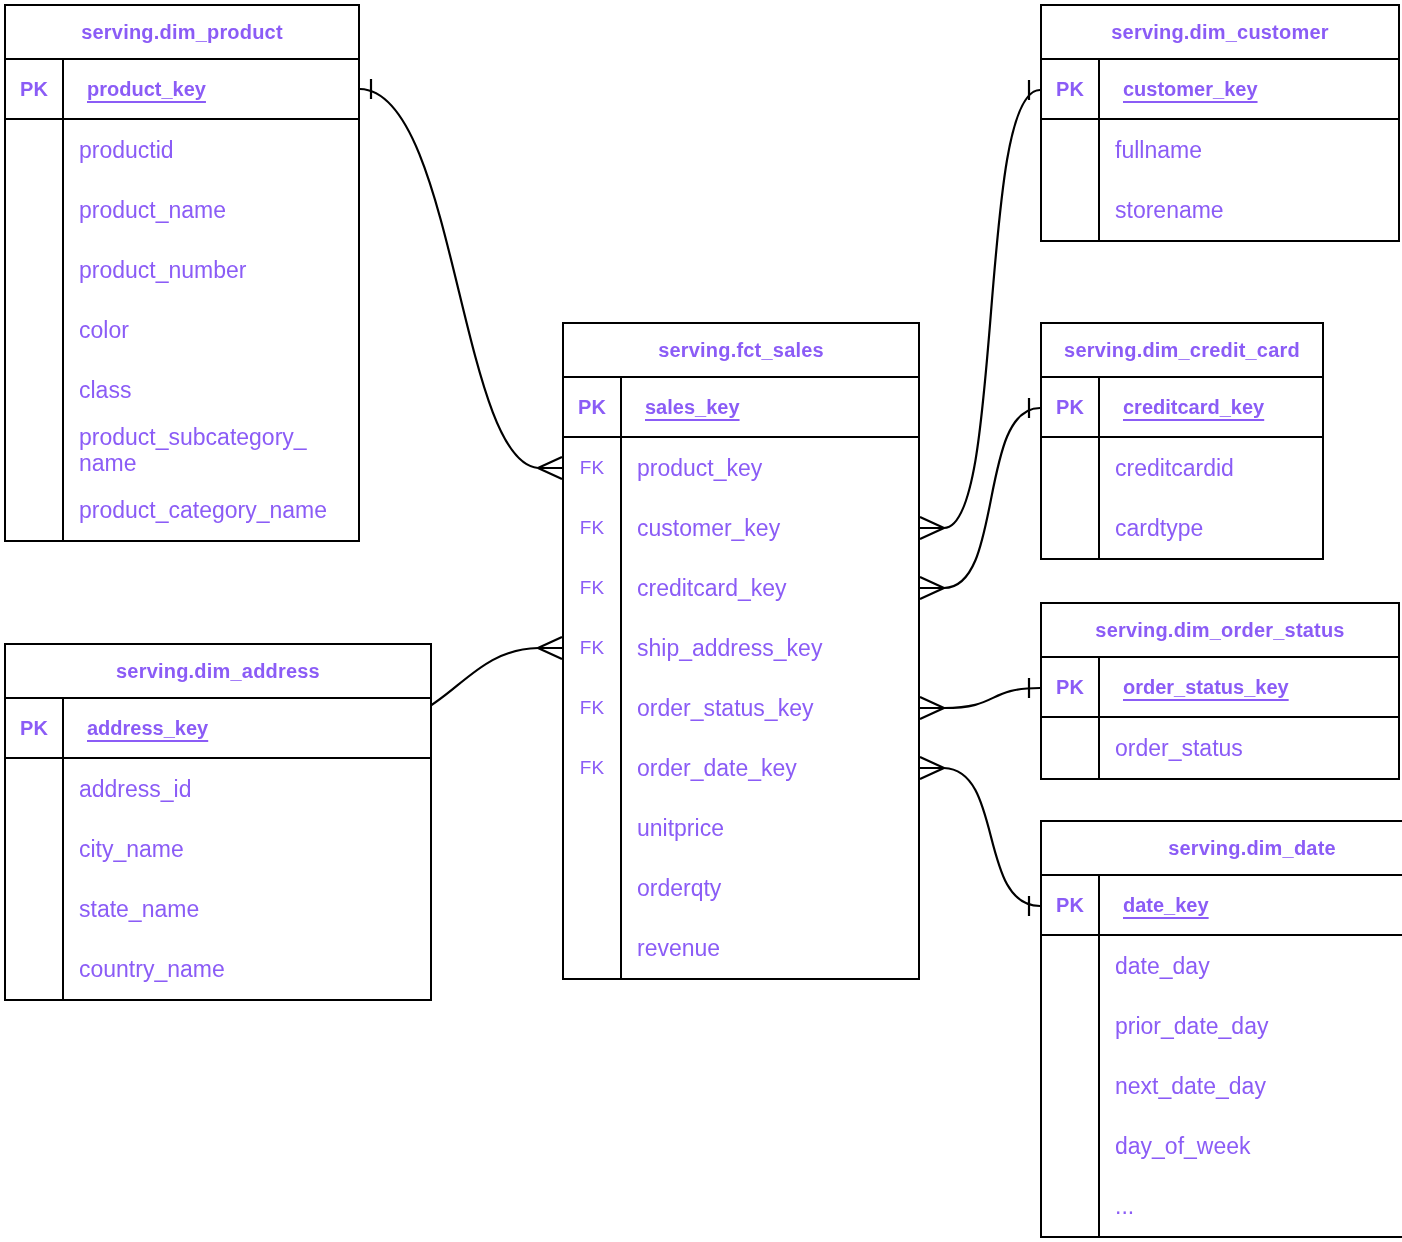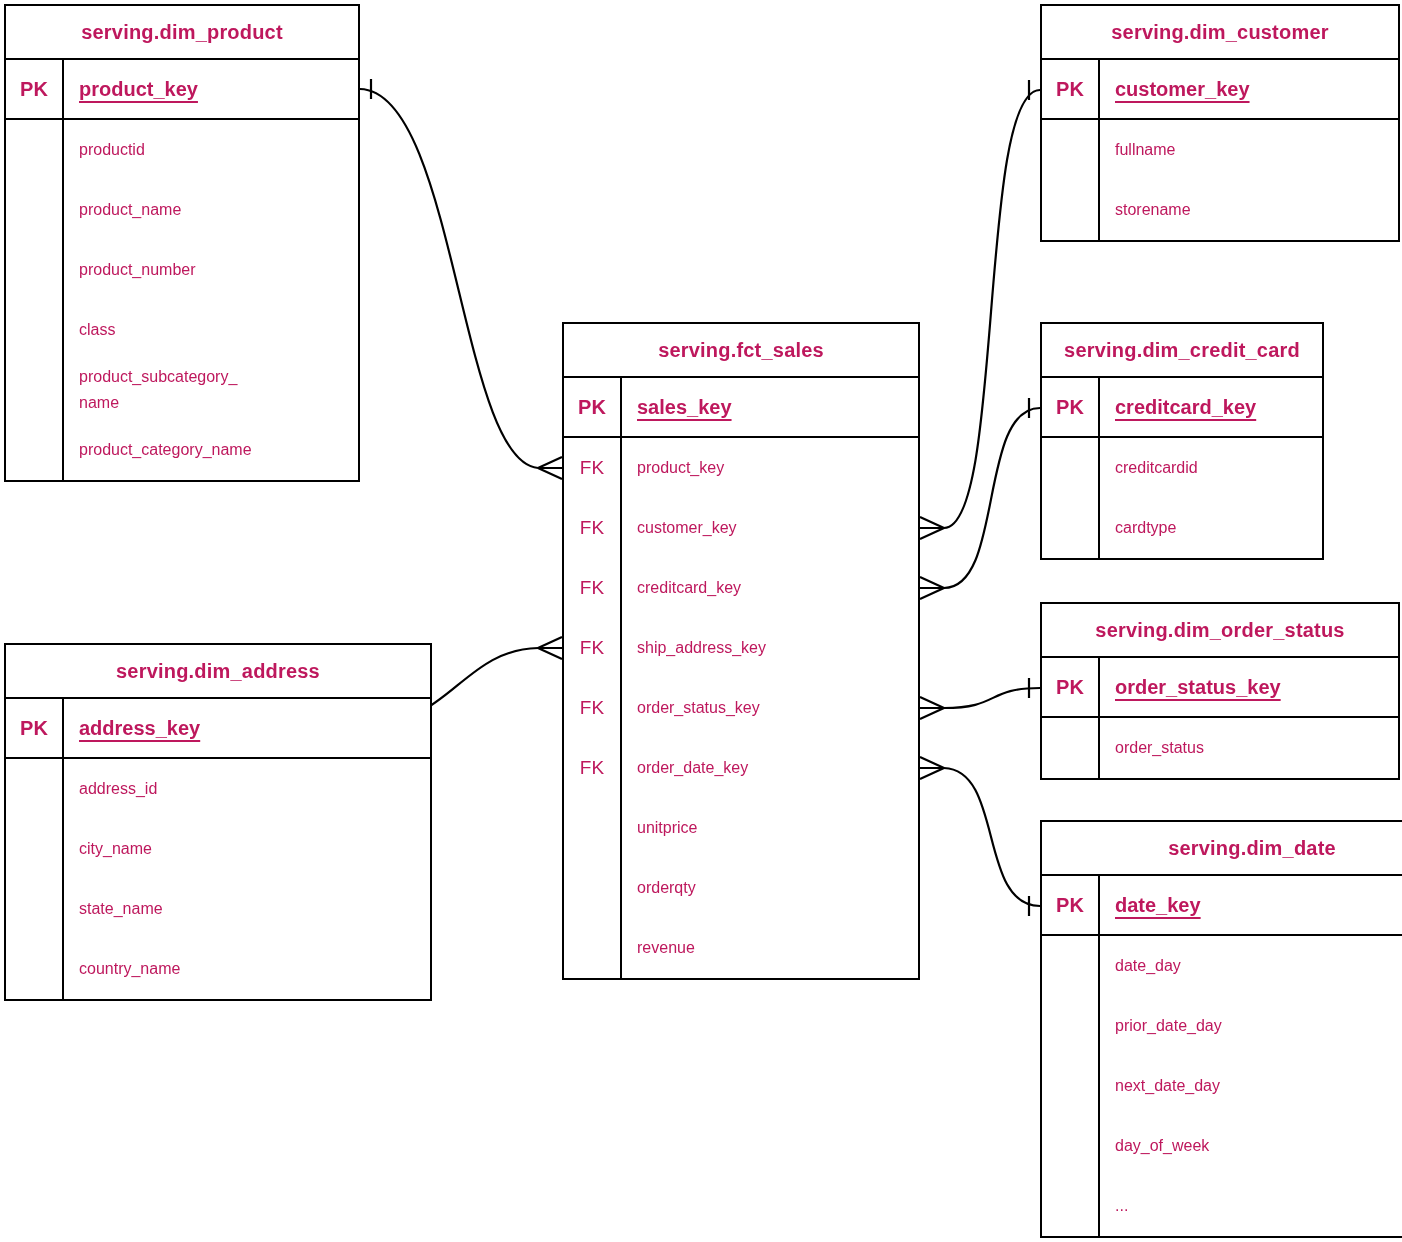--- a/index.html
+++ b/index.html
@@ -8,7 +8,7 @@
     width:1402px; height:1242px;
     background:#ffffff;
     font-family:"Liberation Sans", sans-serif;
-    color:#be185d;
+    color:#8b5cf6;
     overflow:hidden;
   }
   #rel-layer { position:absolute; left:0; top:0; width:1402px; height:1242px; }

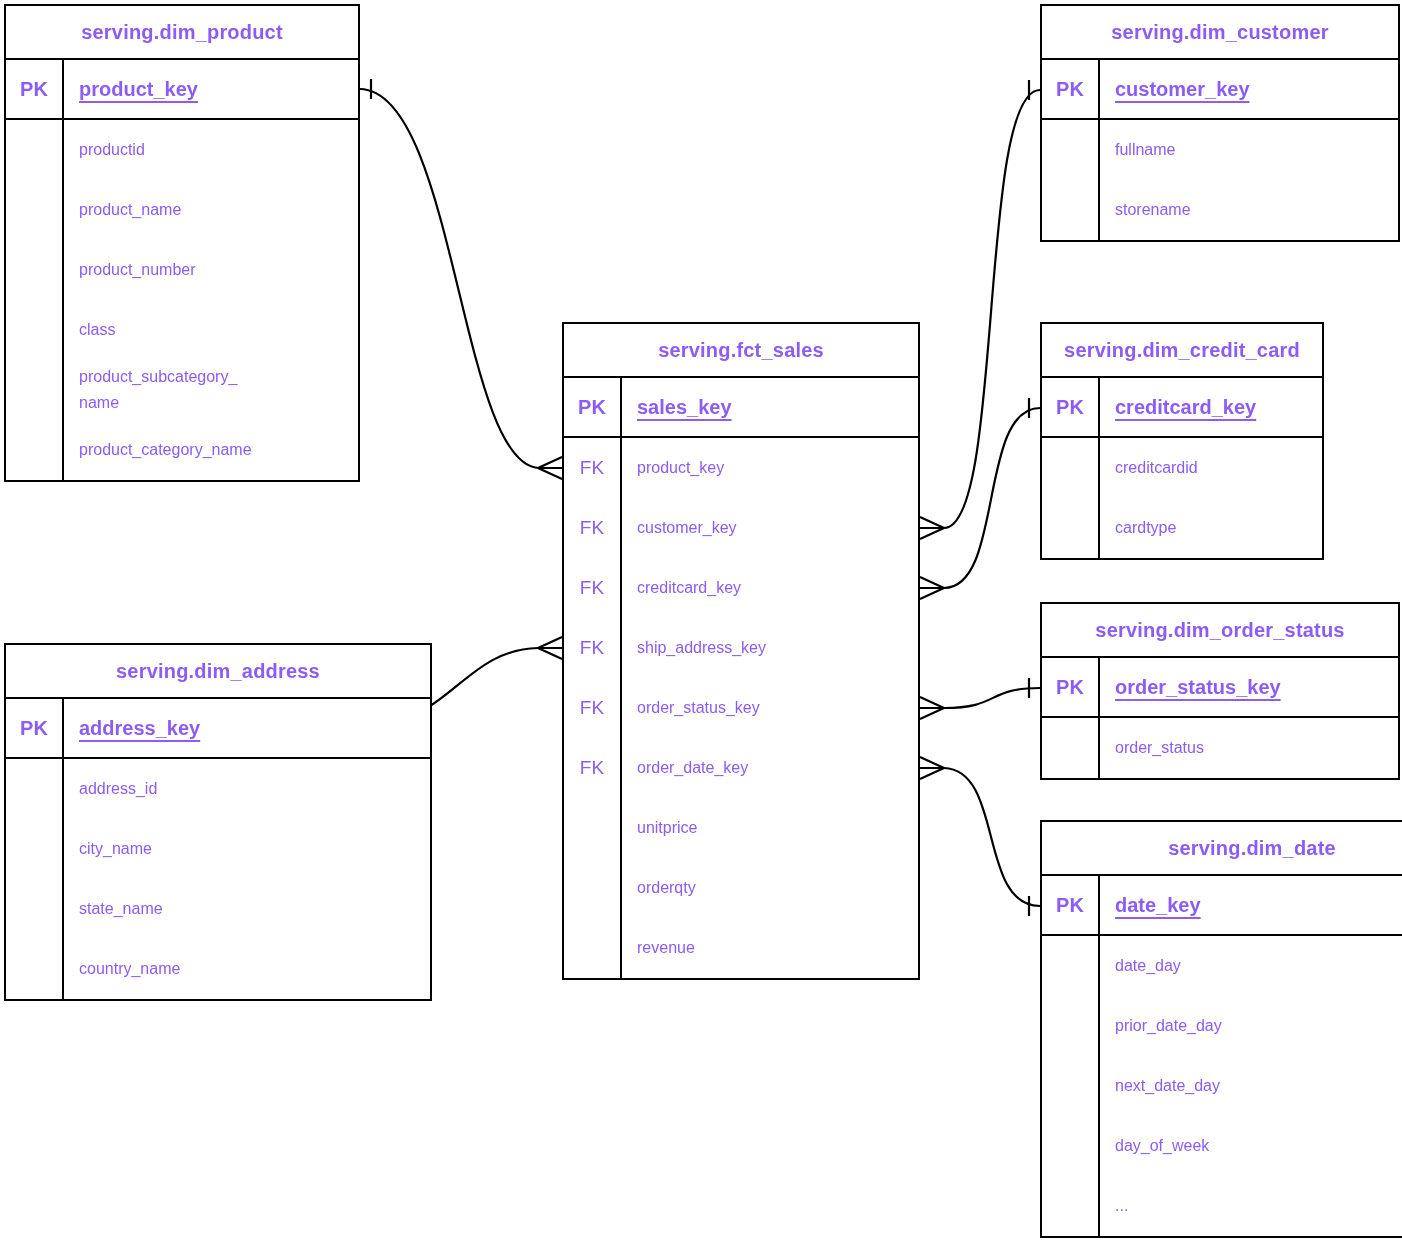--- a/index.html
+++ b/index.html
@@ -33,6 +33,7 @@
     height:60px;
     border-bottom:2px solid #000000;
     box-sizing:border-box;
+    gap:8px;
   }
   .frow { height:60px; }
   .keycol {

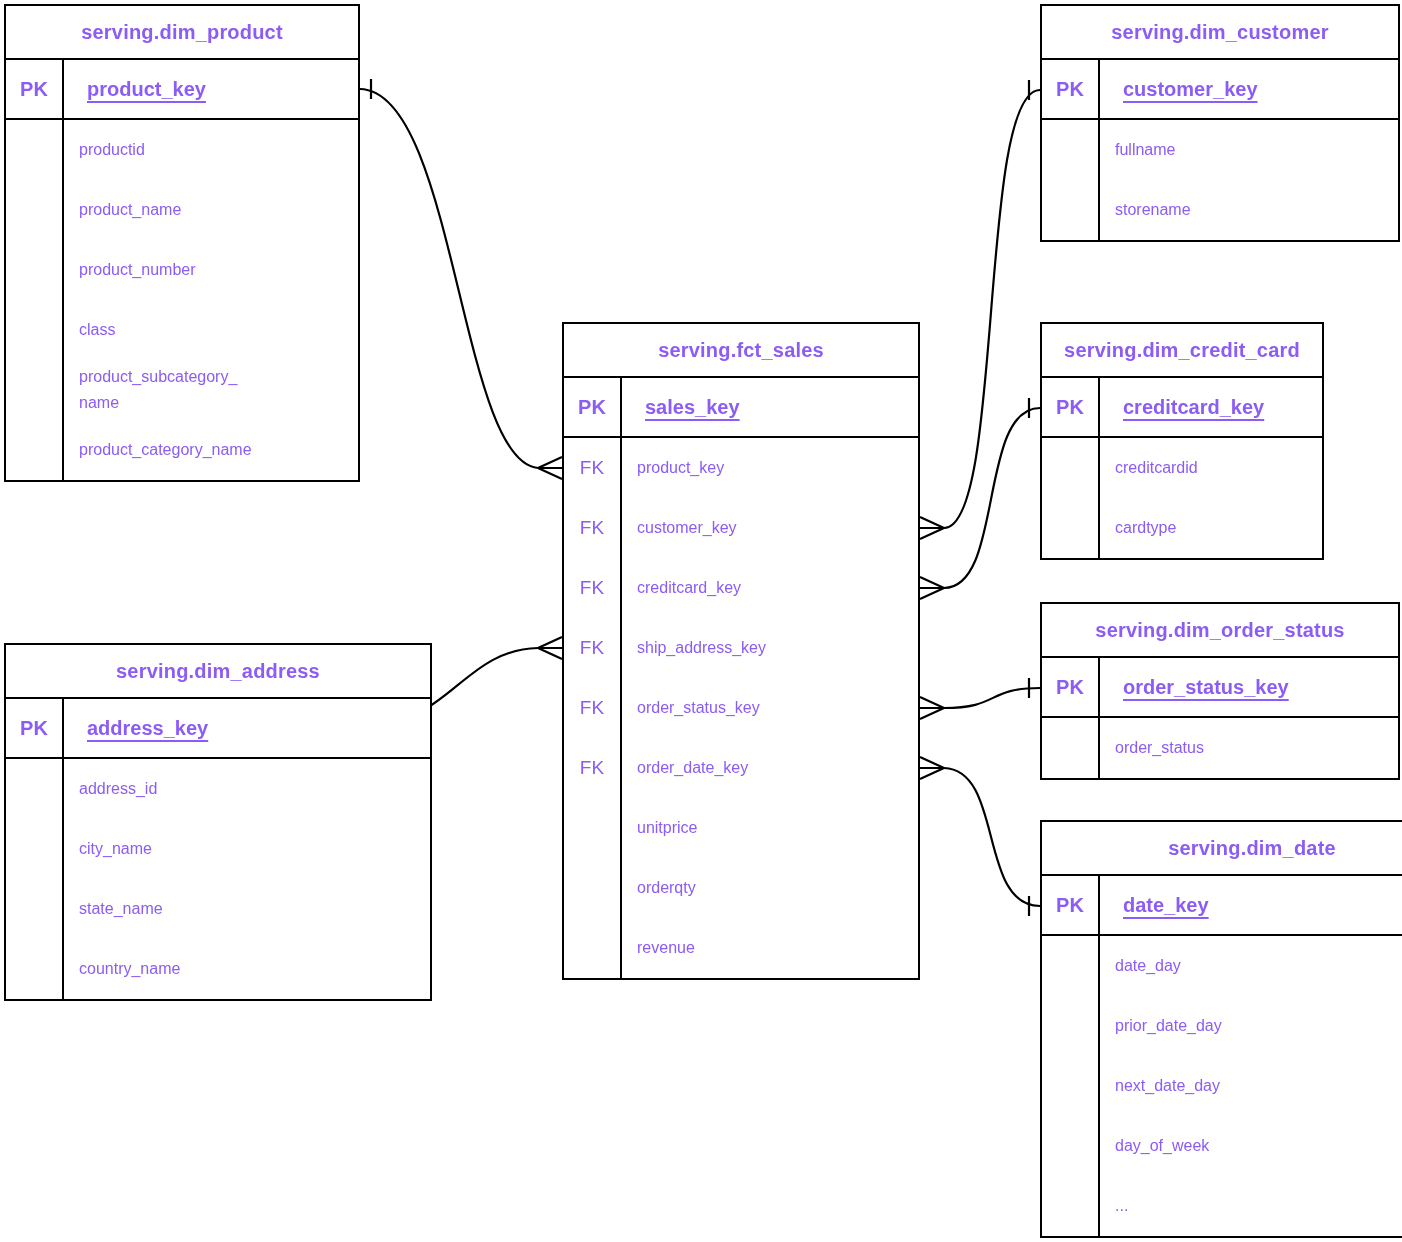--- a/index.html
+++ b/index.html
@@ -48,7 +48,7 @@
     flex:1;
     display:flex; align-items:center;
     padding-left:15px;
-    font-size:16px;
+    font-size:23px;
     line-height:26px;
     white-space:pre-line;
   }

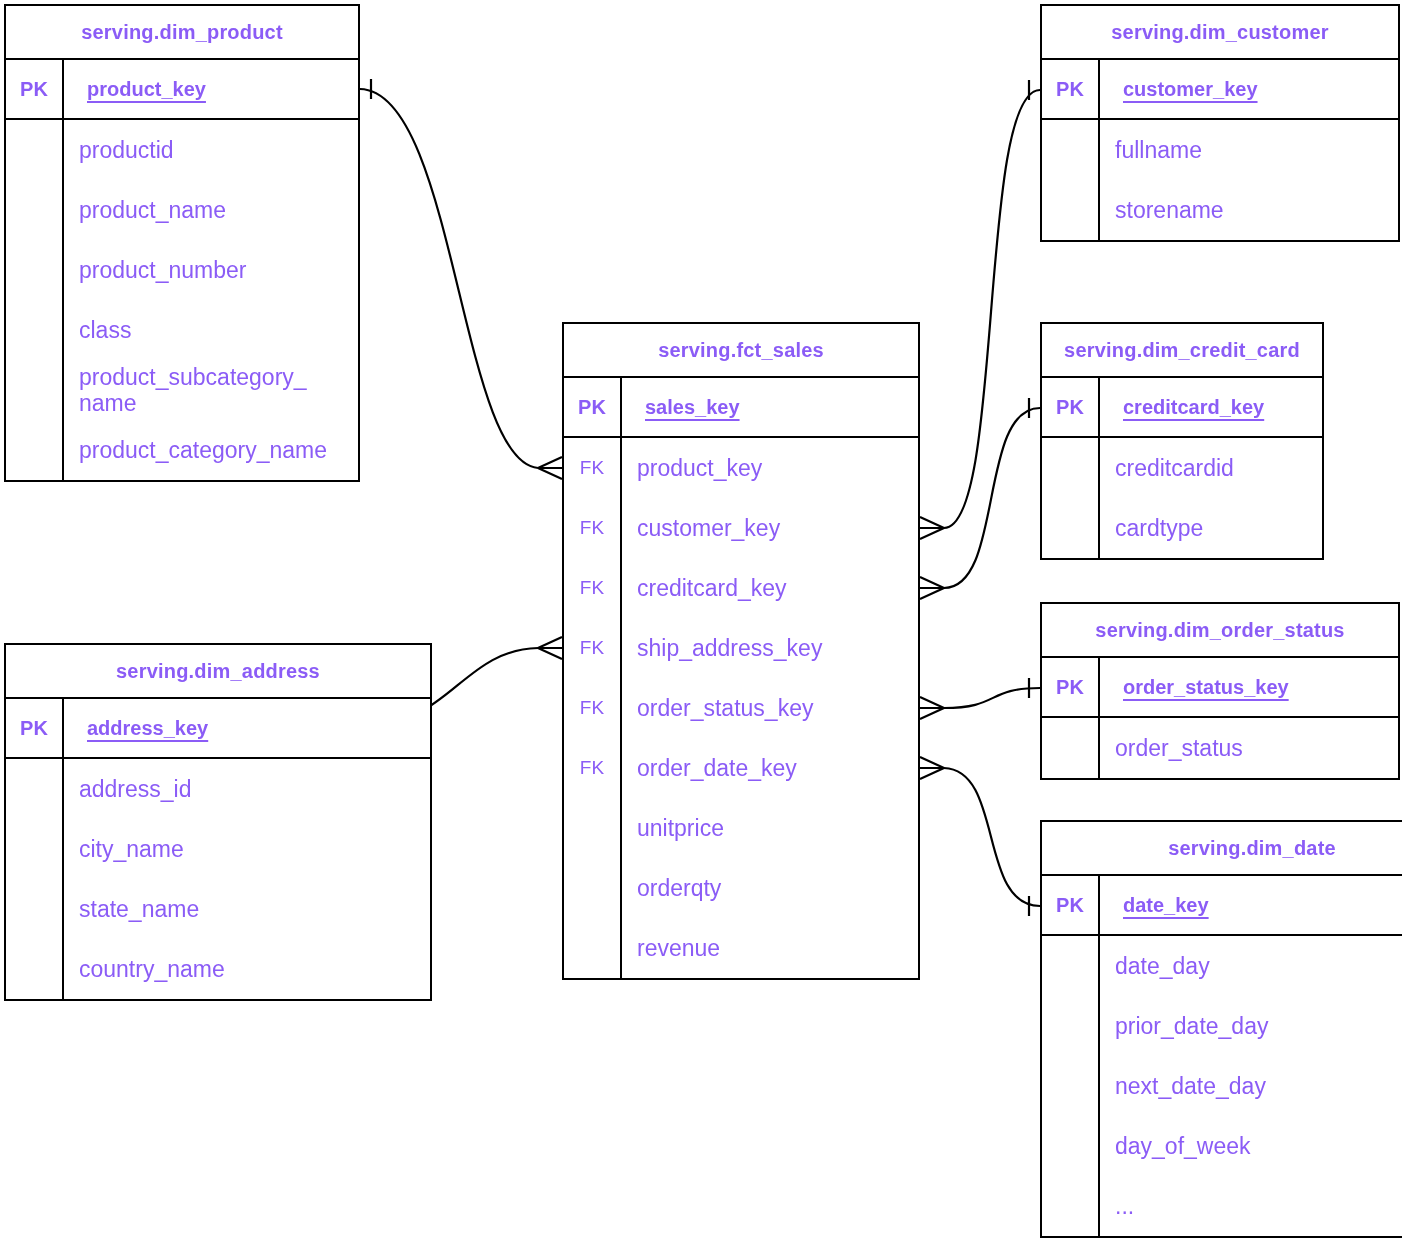--- a/index.html
+++ b/index.html
@@ -134,6 +134,10 @@
     <div class="fname">product_number</div>
   </div>
 
+  <div class="row frow">
+    <div class="keycol"></div>
+    <div class="fname">color</div>
+  </div>
 
   <div class="row frow">
     <div class="keycol"></div>

